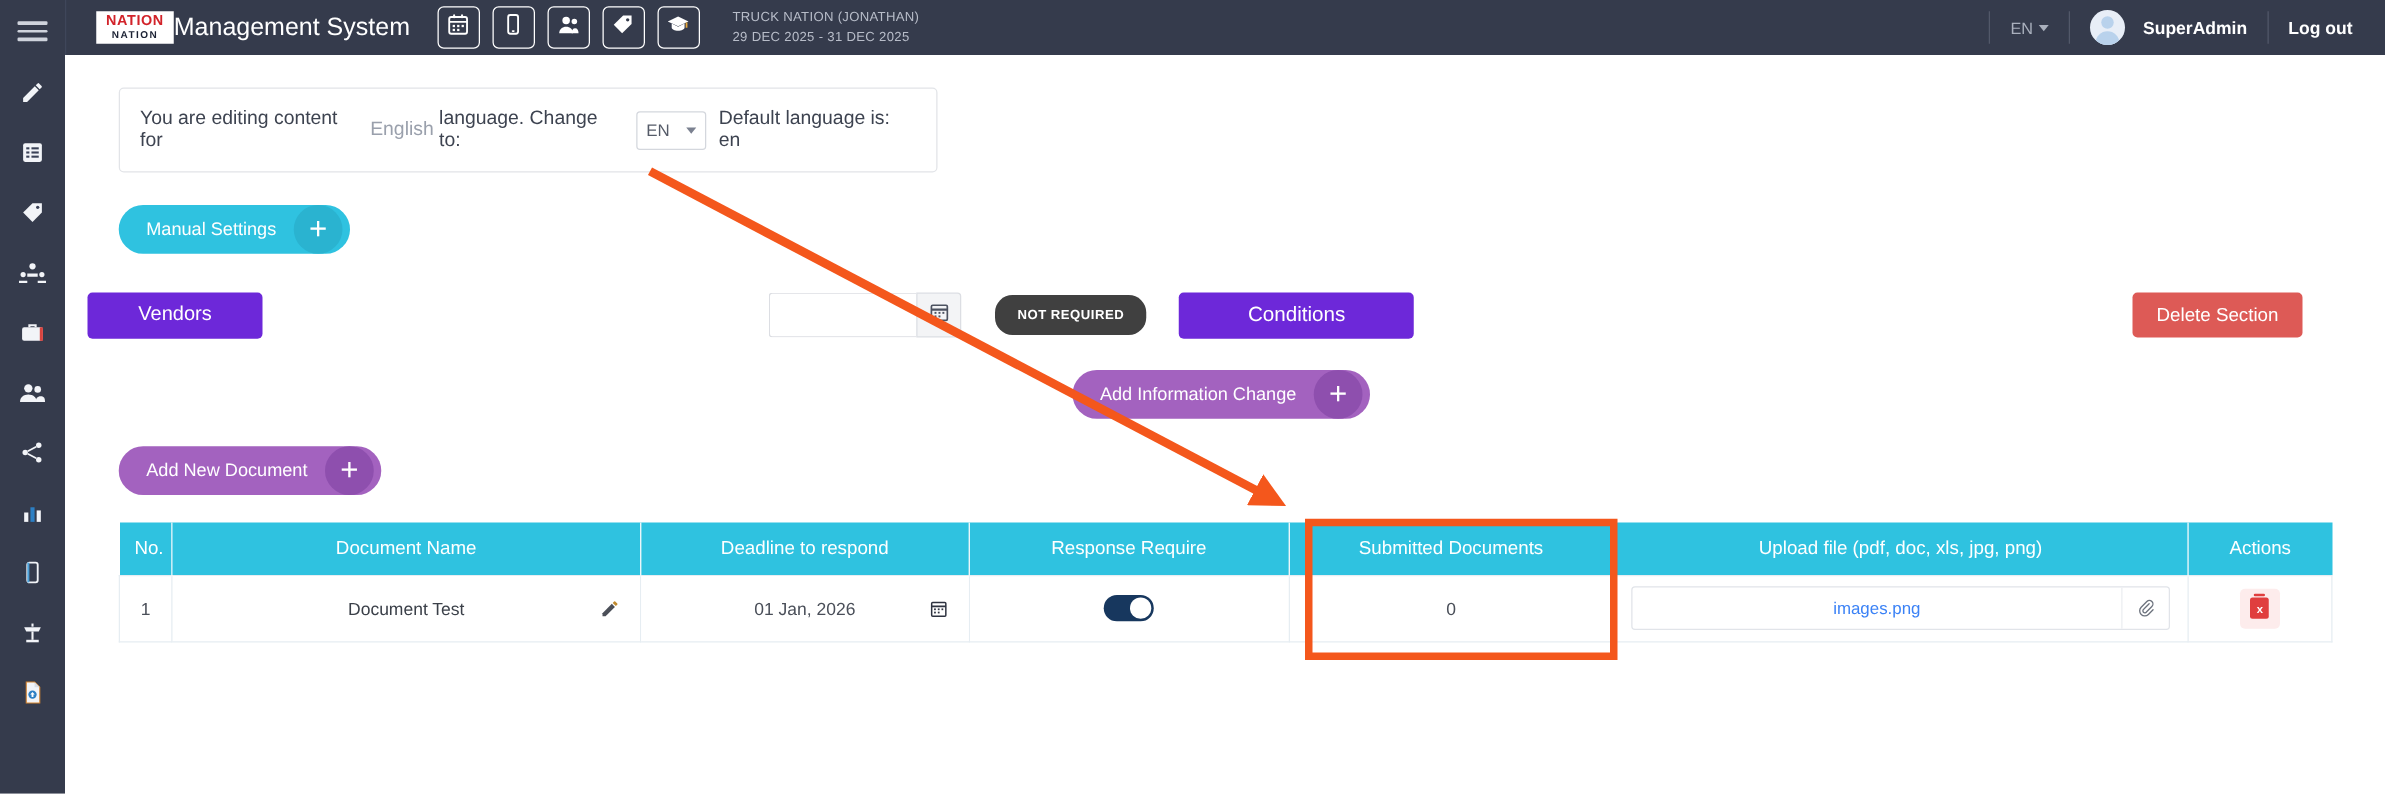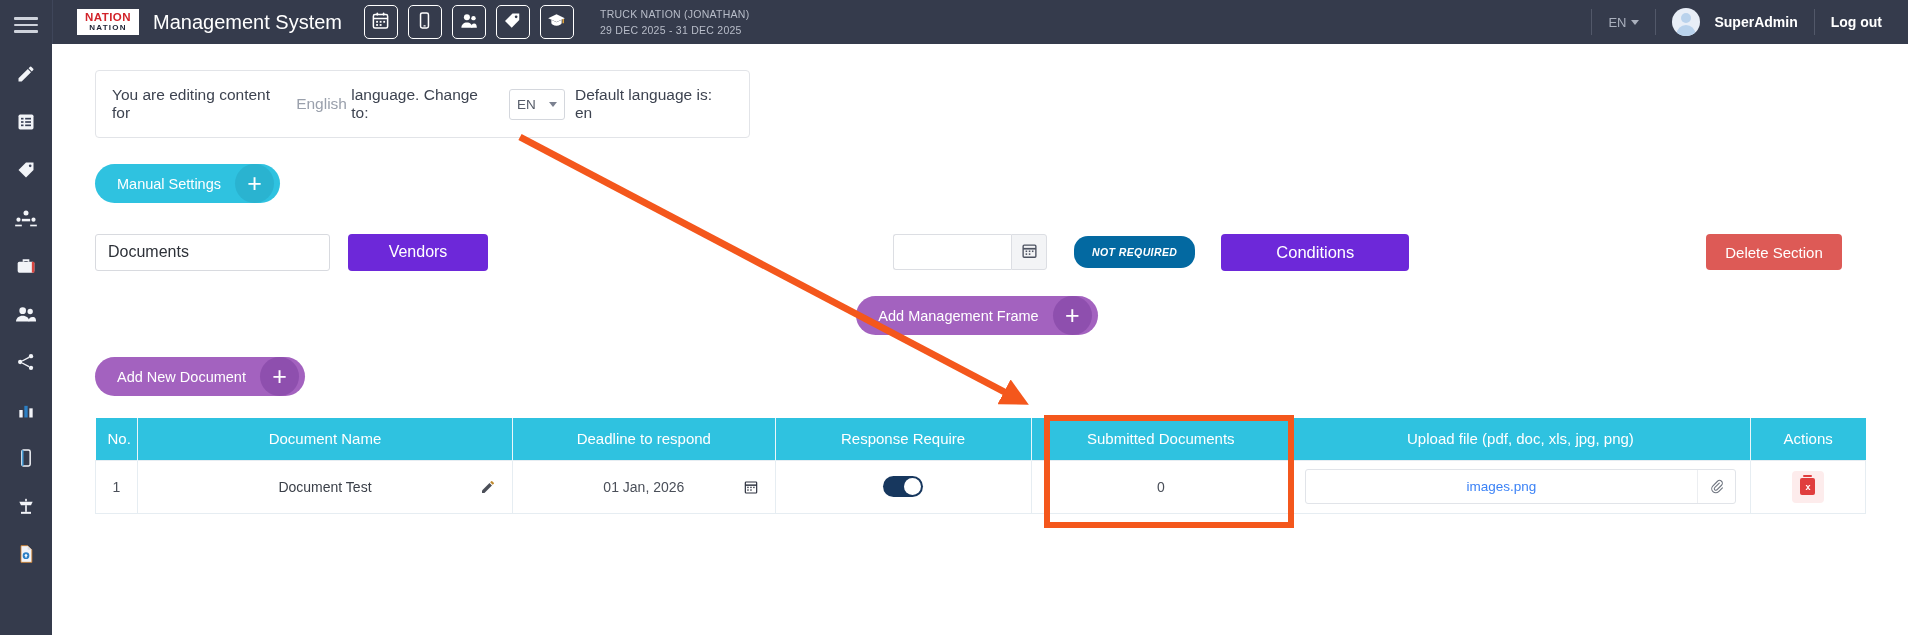--- a/index.html
+++ b/index.html
@@ -63,7 +63,6 @@
     letter-spacing: 1.2px;
   }
   #header .app-title {
-    margin-left: 14px;
     color: #ffffff;
     font-size: 20px;
     font-weight: 400;

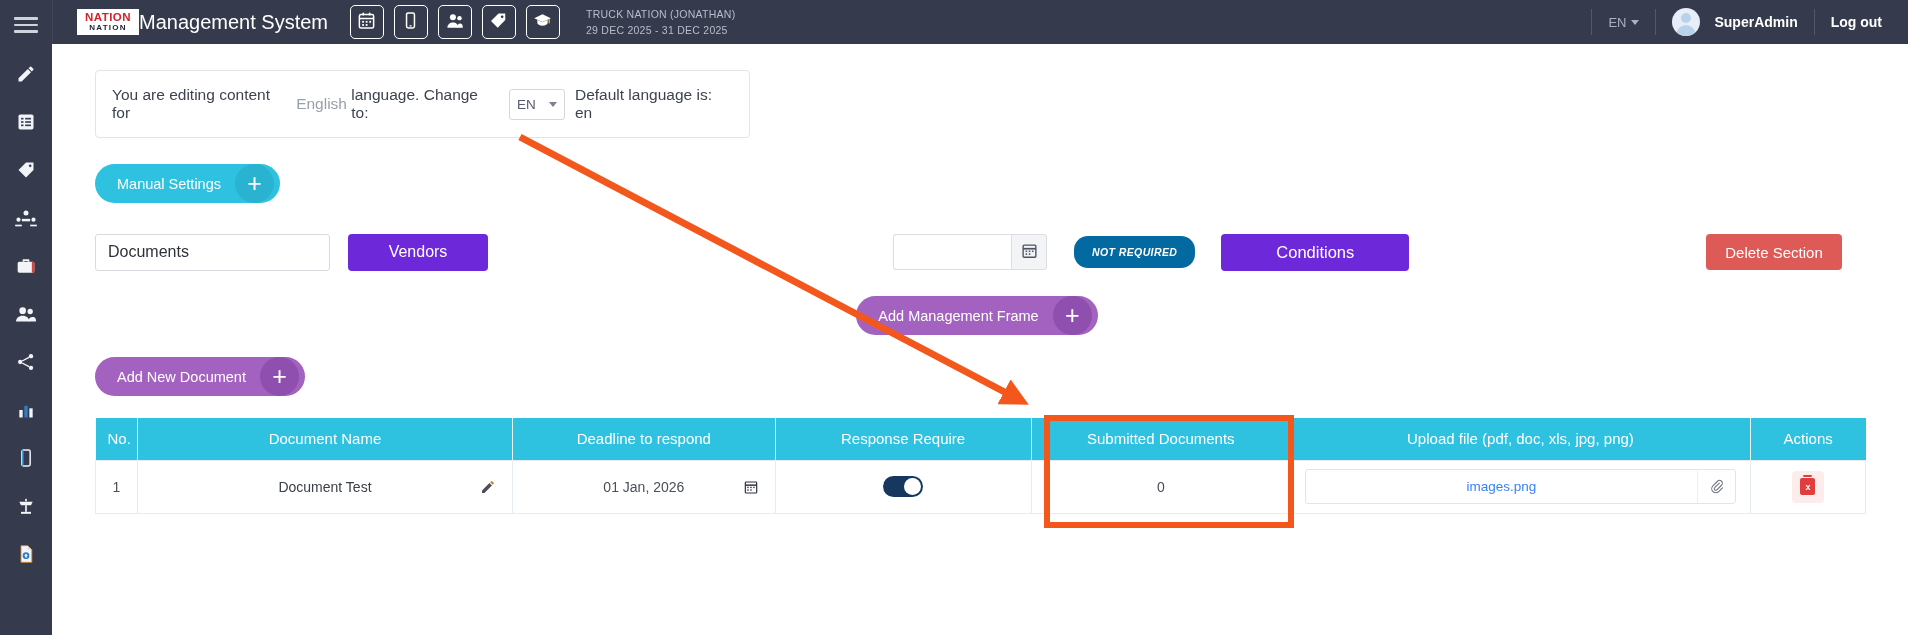--- a/index.html
+++ b/index.html
@@ -558,7 +558,6 @@
     </div>
 
     <div class="section-row">
-      <input class="doc-input" value="Documents" style="">
       <button class="btn btn-teal btn-vendors">Vendors</button>
 
       <div class="date-group">

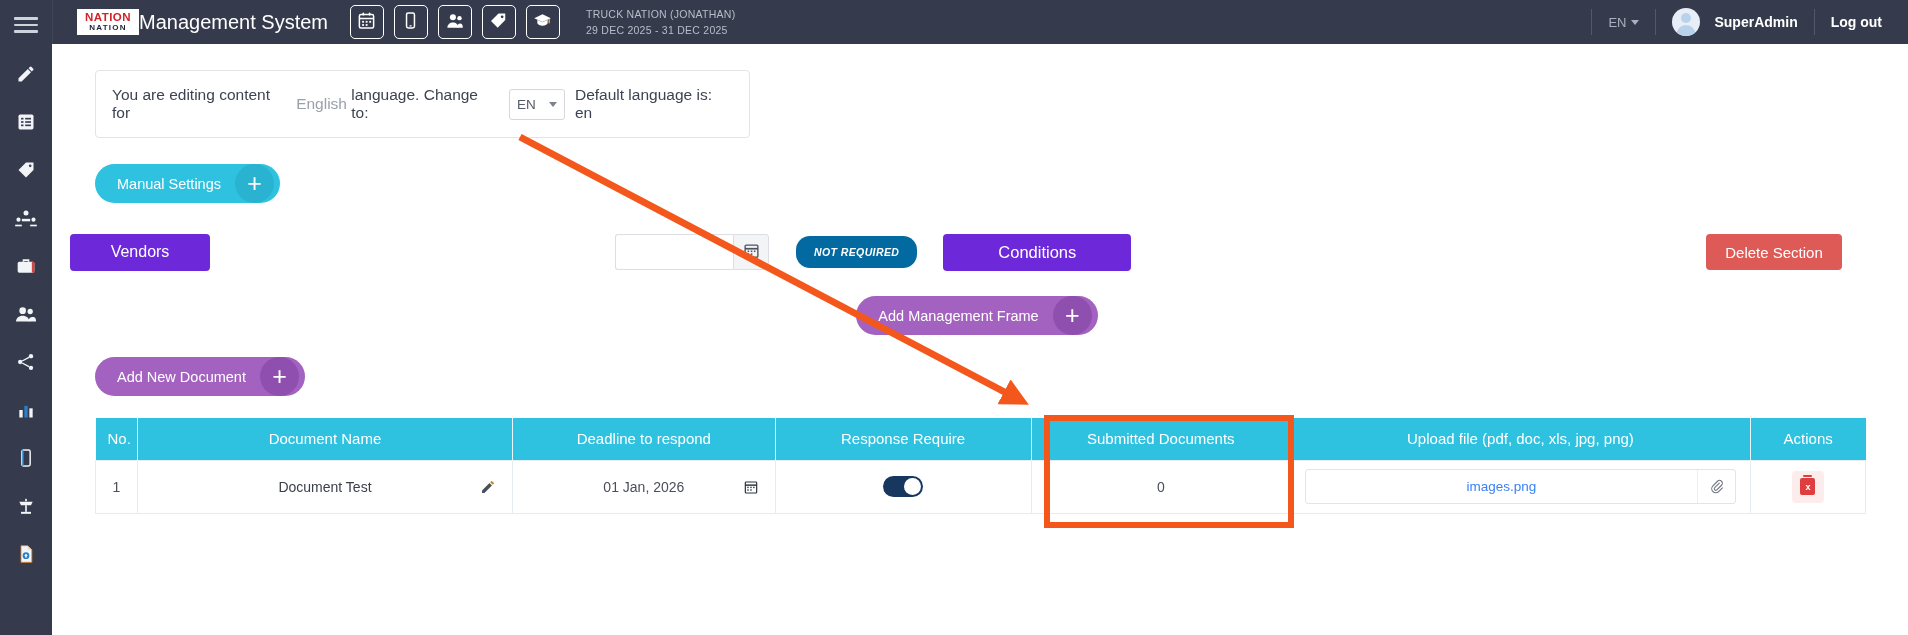--- a/index.html
+++ b/index.html
@@ -213,10 +213,10 @@
   .tag-notreq {
     margin-left: 27px;
     height: 26px; border-radius: 14px;
-    background: #0369a1; color: #fff;
+    background: #404040; color: #fff;
     font-size: 10.5px; font-weight: bold; letter-spacing: .4px;
     display: flex; align-items: center; justify-content: center;
-    padding: 16px 18px; cursor: pointer; font-style: italic;
+    padding: 16px 18px; cursor: pointer;
   }
   .btn-conditions {
     margin-left: 26px; width: 188px; height: 37px; font-size: 16.5px;

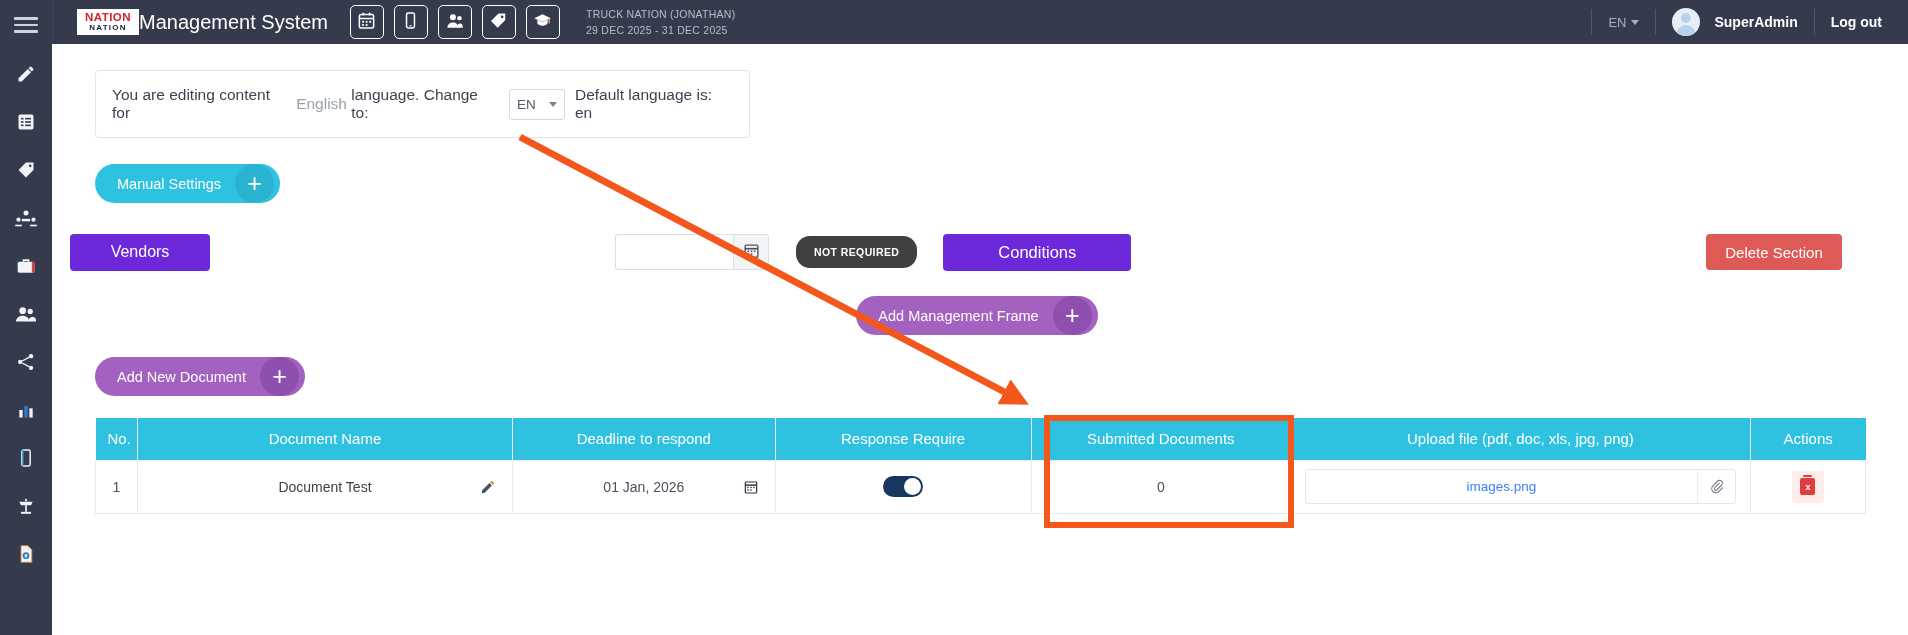--- a/index.html
+++ b/index.html
@@ -586,7 +586,7 @@
 
     <div id="info-frame-row">
       <button class="pill purple">
-        <span>Add Management Frame</span>
+        <span>Add Information Change</span>
         <span class="plus-circle">+</span>
       </button>
     </div>

